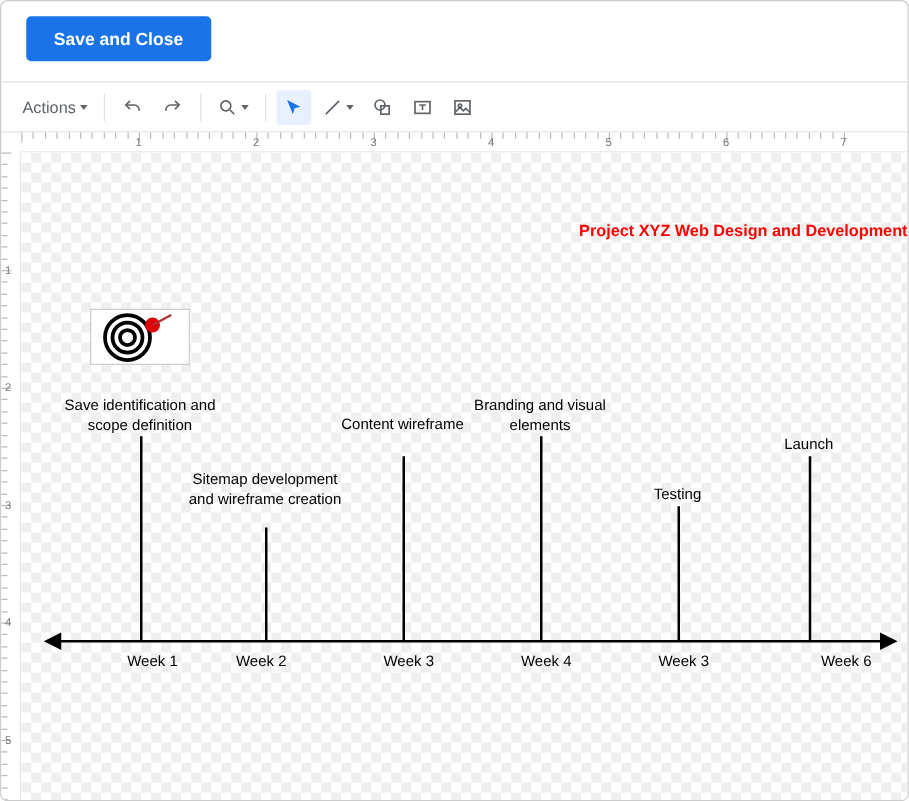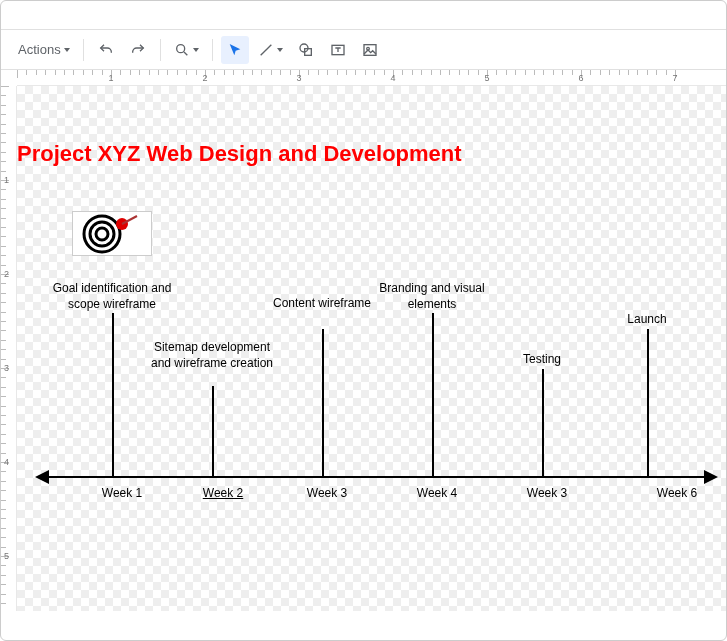--- a/index.html
+++ b/index.html
@@ -200,6 +200,7 @@
 <body>
 
 <div class="header">
+  <button class="save-btn">Save and Close</button>
 </div>
 
 <div class="toolbar">

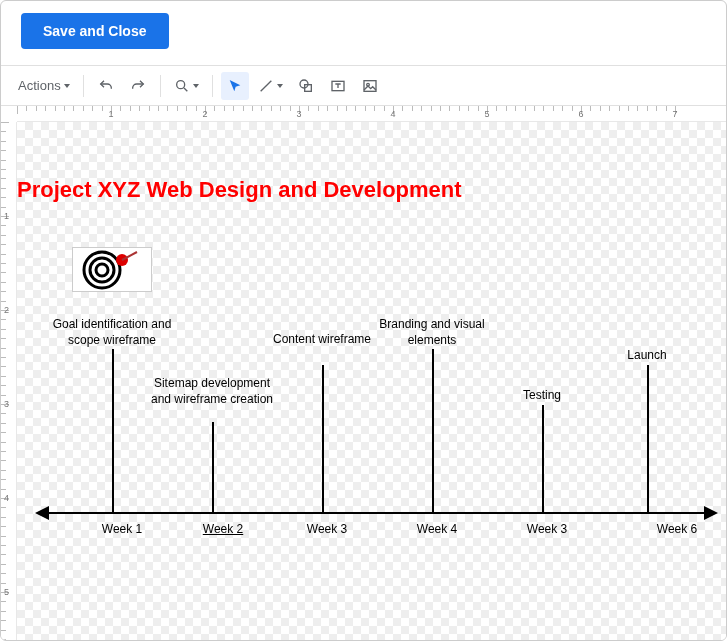--- a/index.html
+++ b/index.html
@@ -135,8 +135,8 @@
     position:absolute;
     top:55px;
     left:0; right:0;
-    text-align:left;
-    font-size:22px;
+    text-align:right;
+    font-size:13px;
     font-weight:700;
     color:#ff0000;
   }

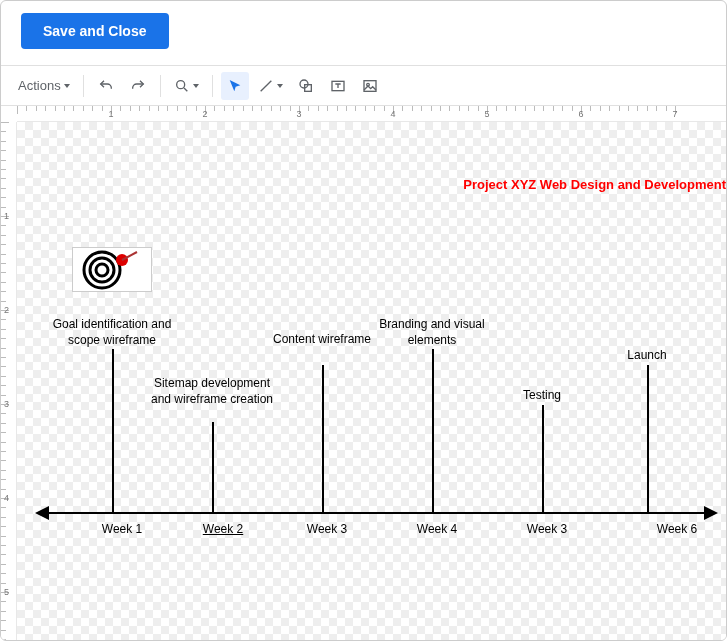--- a/index.html
+++ b/index.html
@@ -430,7 +430,7 @@
 
     <div id="milestones">
         <div class="milestone" style="left: 95px; top: 0px;">
-          <span class="label" style="position: absolute; top: 195px;">Goal identification and scope wireframe</span>
+          <span class="label" style="position: absolute; top: 195px;">Save identification and scope definition</span>
           <div class="stem" style="top: 227px; height: 163px;"></div>
         </div>
         <div class="milestone" style="left: 195px; top: 0px;">

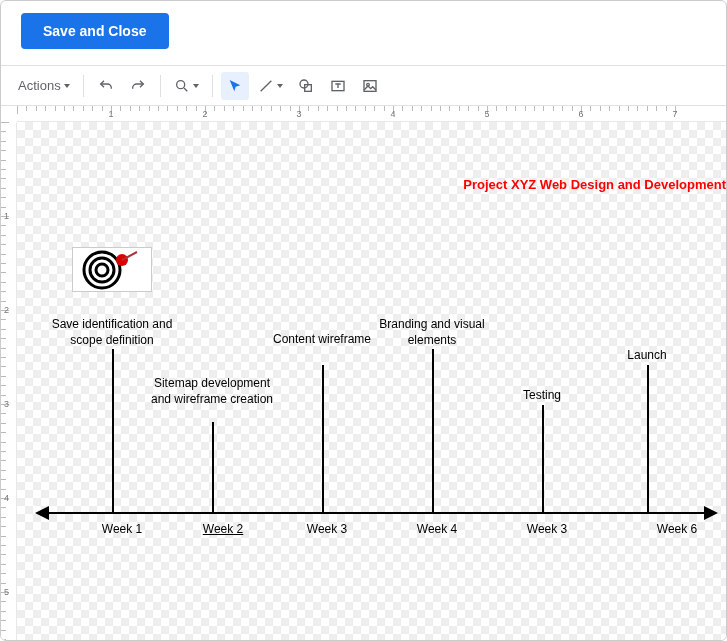--- a/index.html
+++ b/index.html
@@ -456,7 +456,7 @@
       </div>
     <div id="weeks">
         <div class="week-label" style="left: 105px;">Week 1</div>
-        <div class="week-label" style="left: 206px; text-decoration: underline;">Week 2</div>
+        <div class="week-label" style="left: 192px;">Week 2</div>
         <div class="week-label" style="left: 310px;">Week 3</div>
         <div class="week-label" style="left: 420px;">Week 4</div>
         <div class="week-label" style="left: 530px;">Week 3</div>

